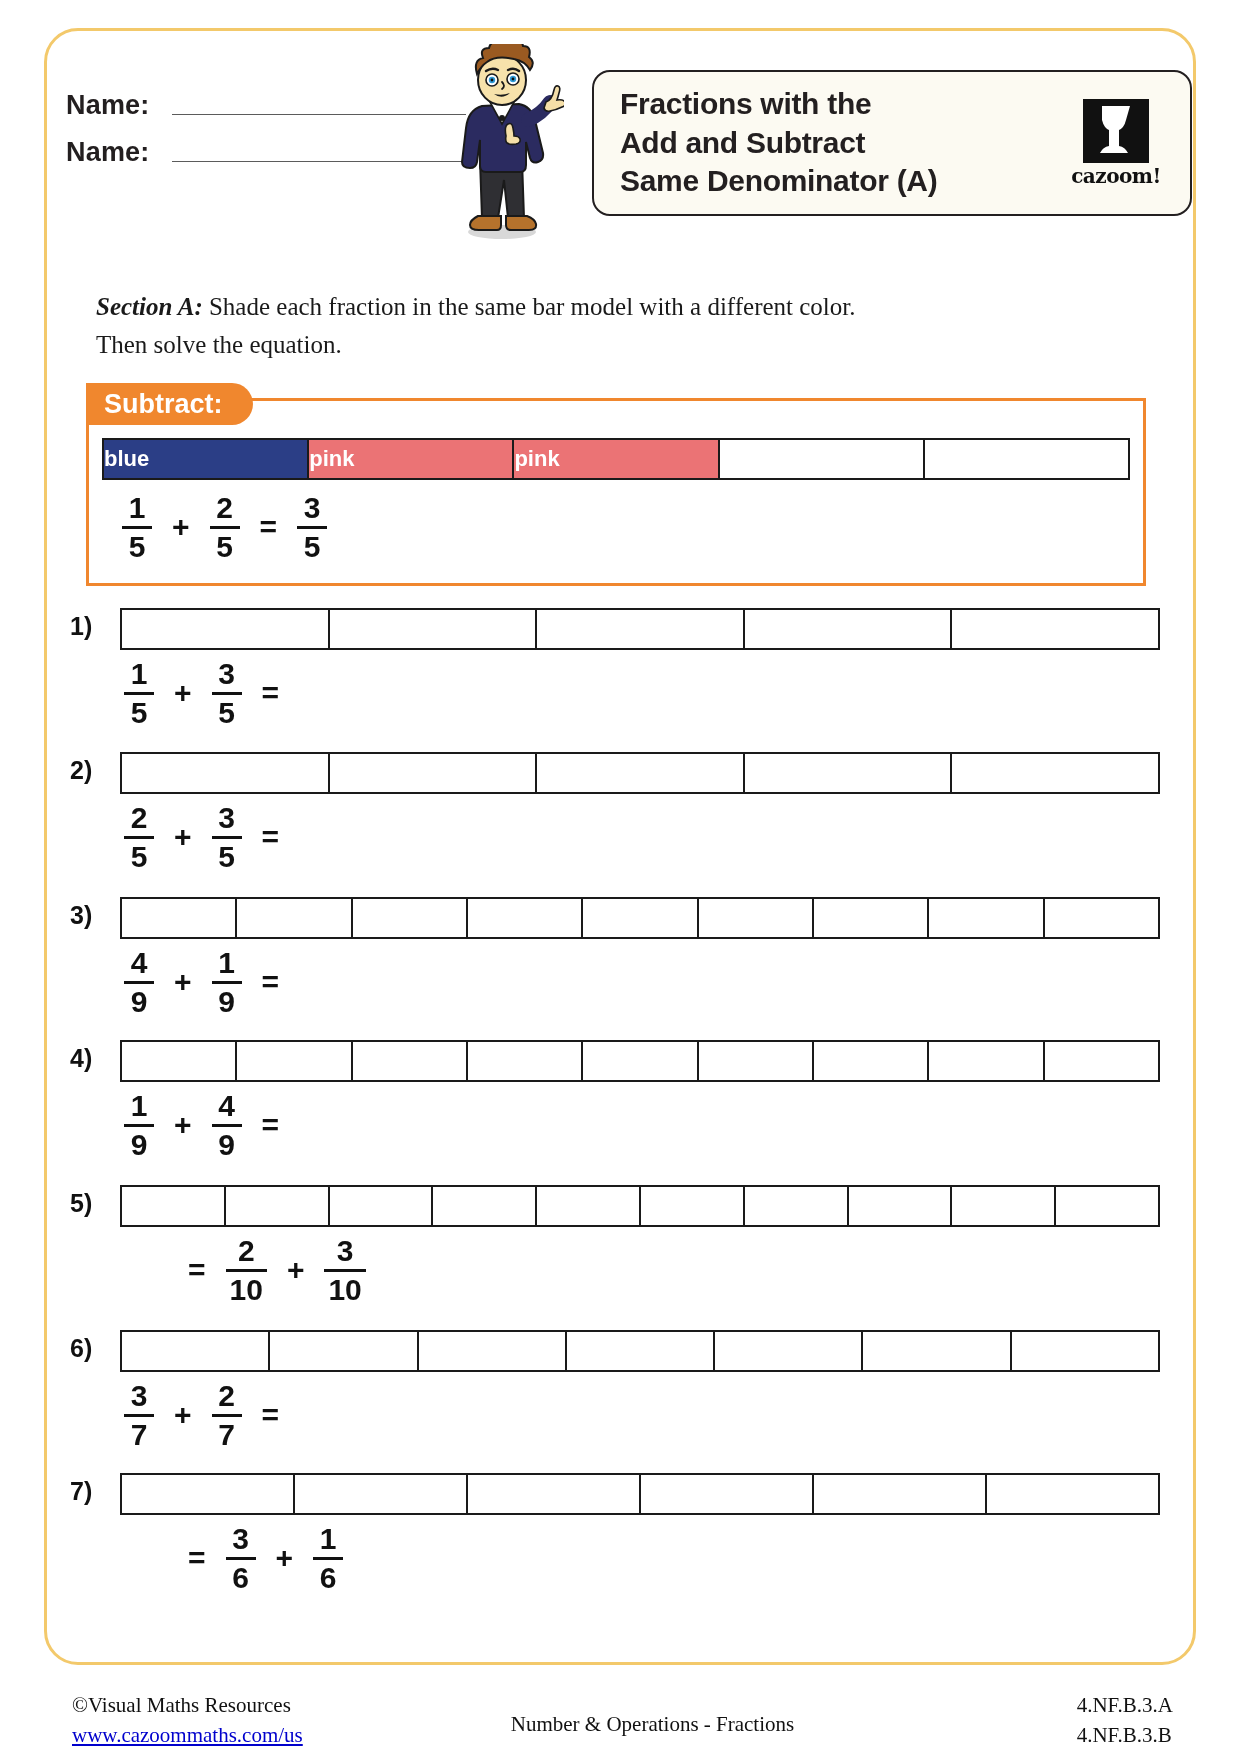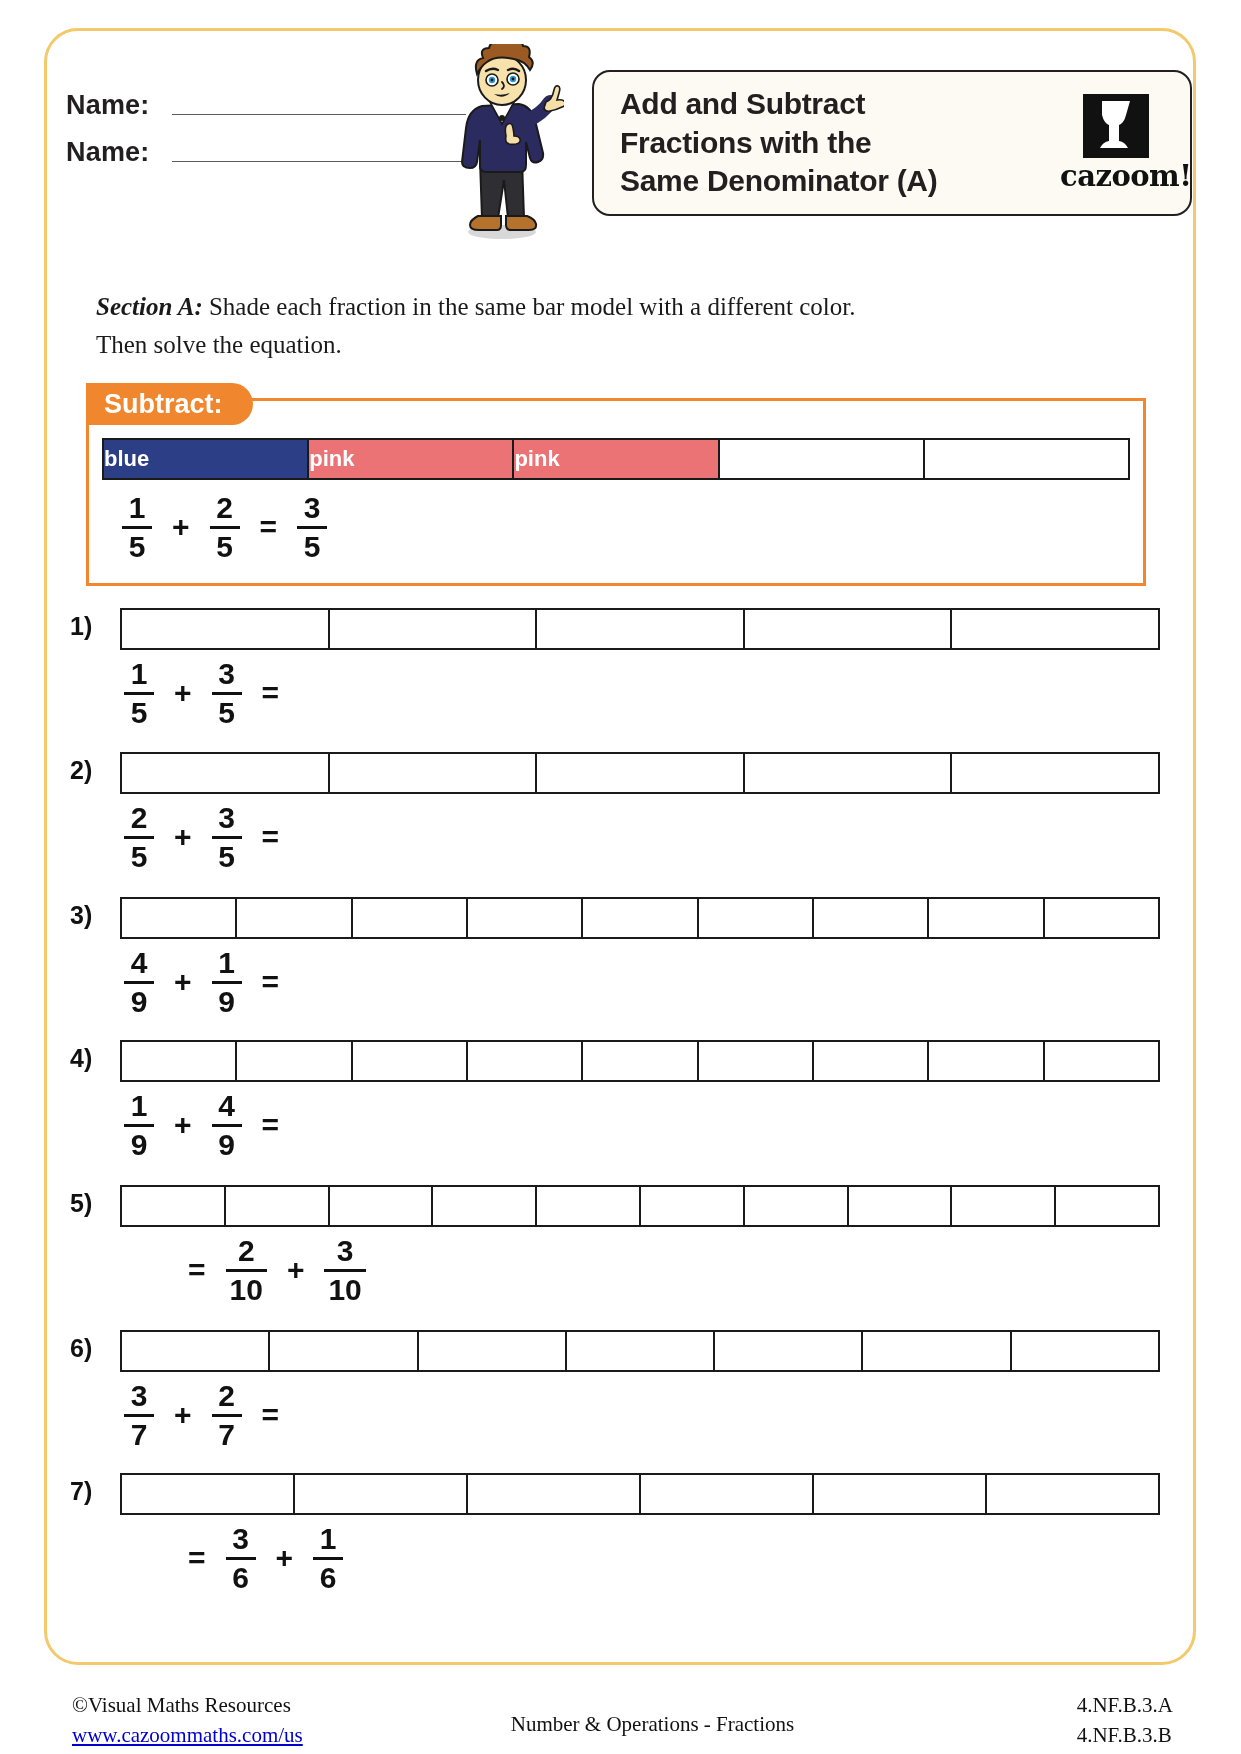--- a/index.html
+++ b/index.html
@@ -359,8 +359,8 @@
 
   <div class="title-box">
     <div class="title-text">
+      <div>Fractions with the</div>
       <div>Add and Subtract</div>
-      <div>Fractions with the</div>
       <div>Same Denominator (A)</div>
     </div>
     <div class="logo">

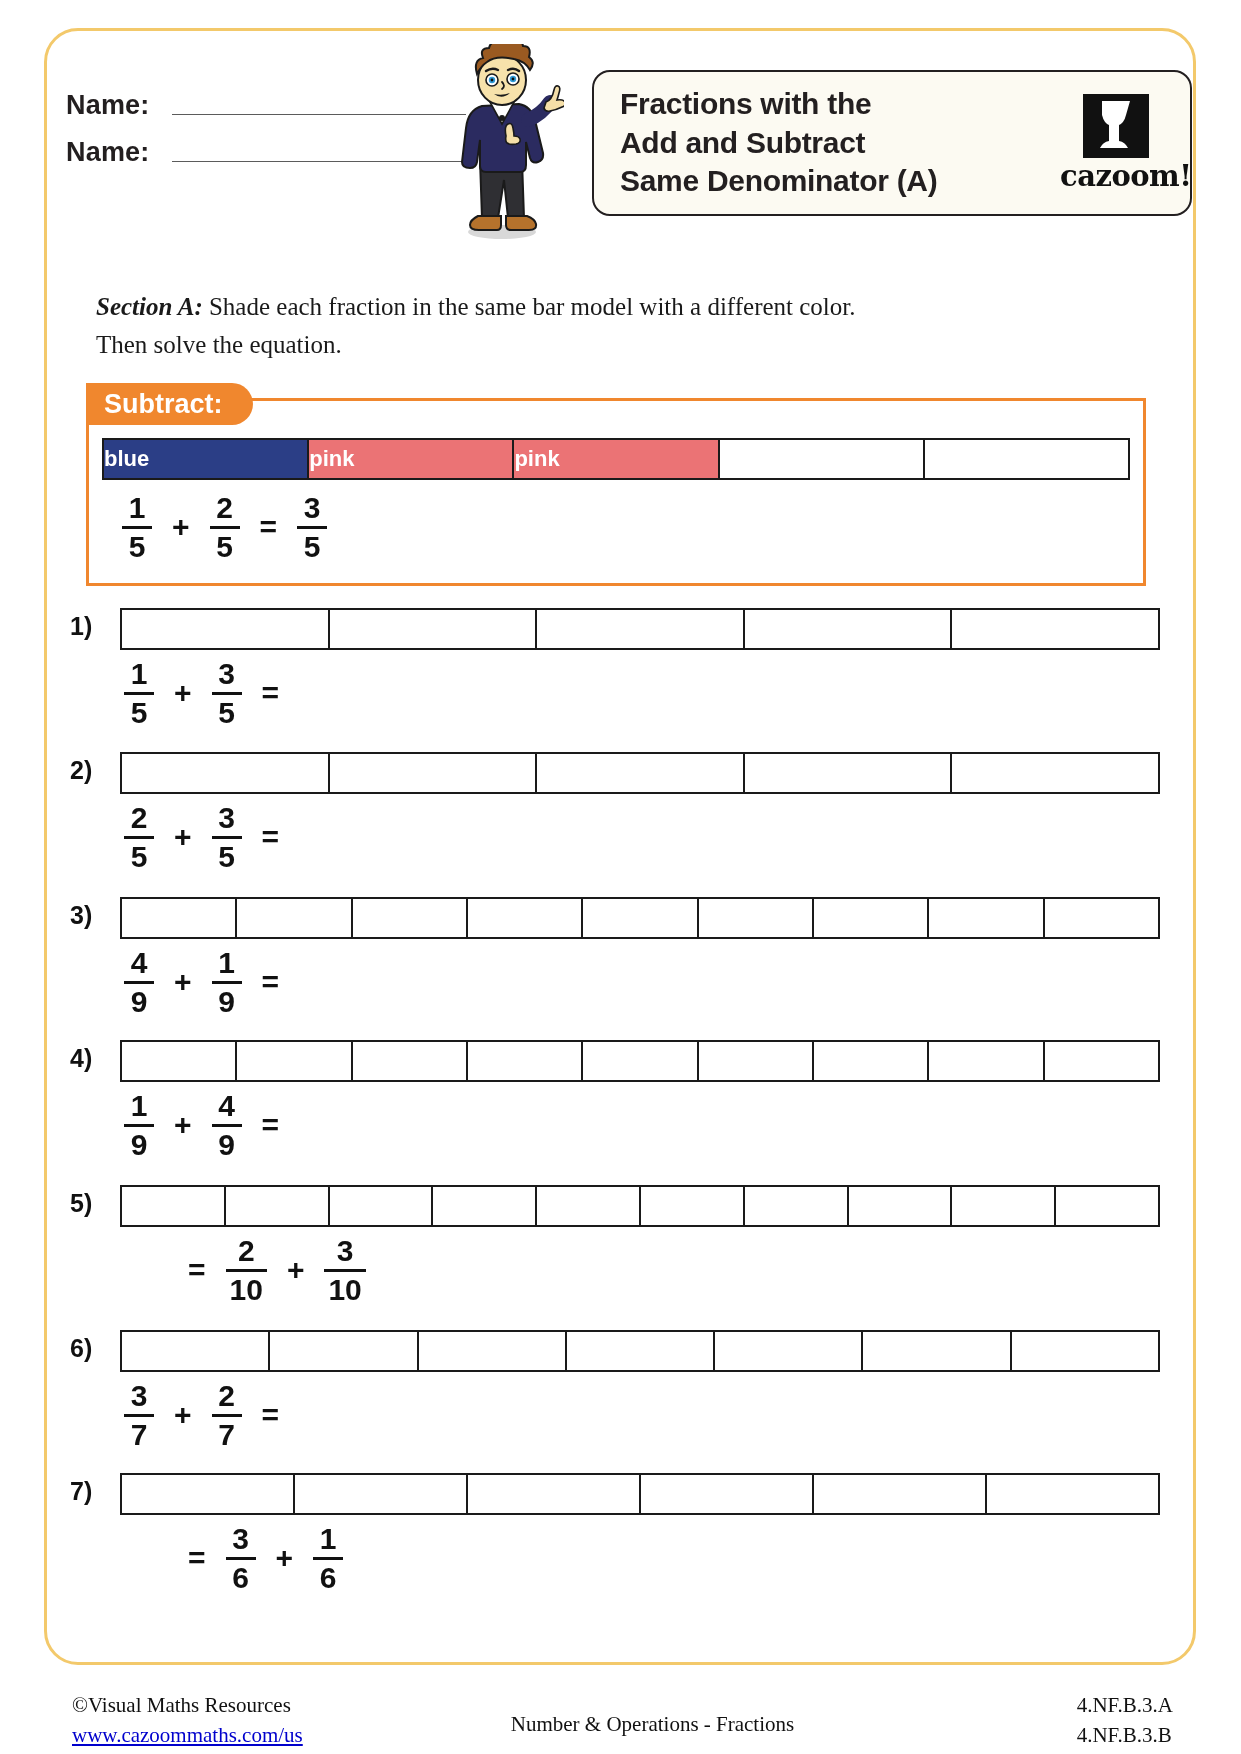--- a/index.html
+++ b/index.html
@@ -114,7 +114,7 @@
   .logo-word {
     font-family: "DejaVu Serif", serif;
     font-weight: bold;
-    font-size: 29px;
+    font-size: 20px;
     letter-spacing: -0.5px;
     color: #111111;
     margin-top: 1px;

